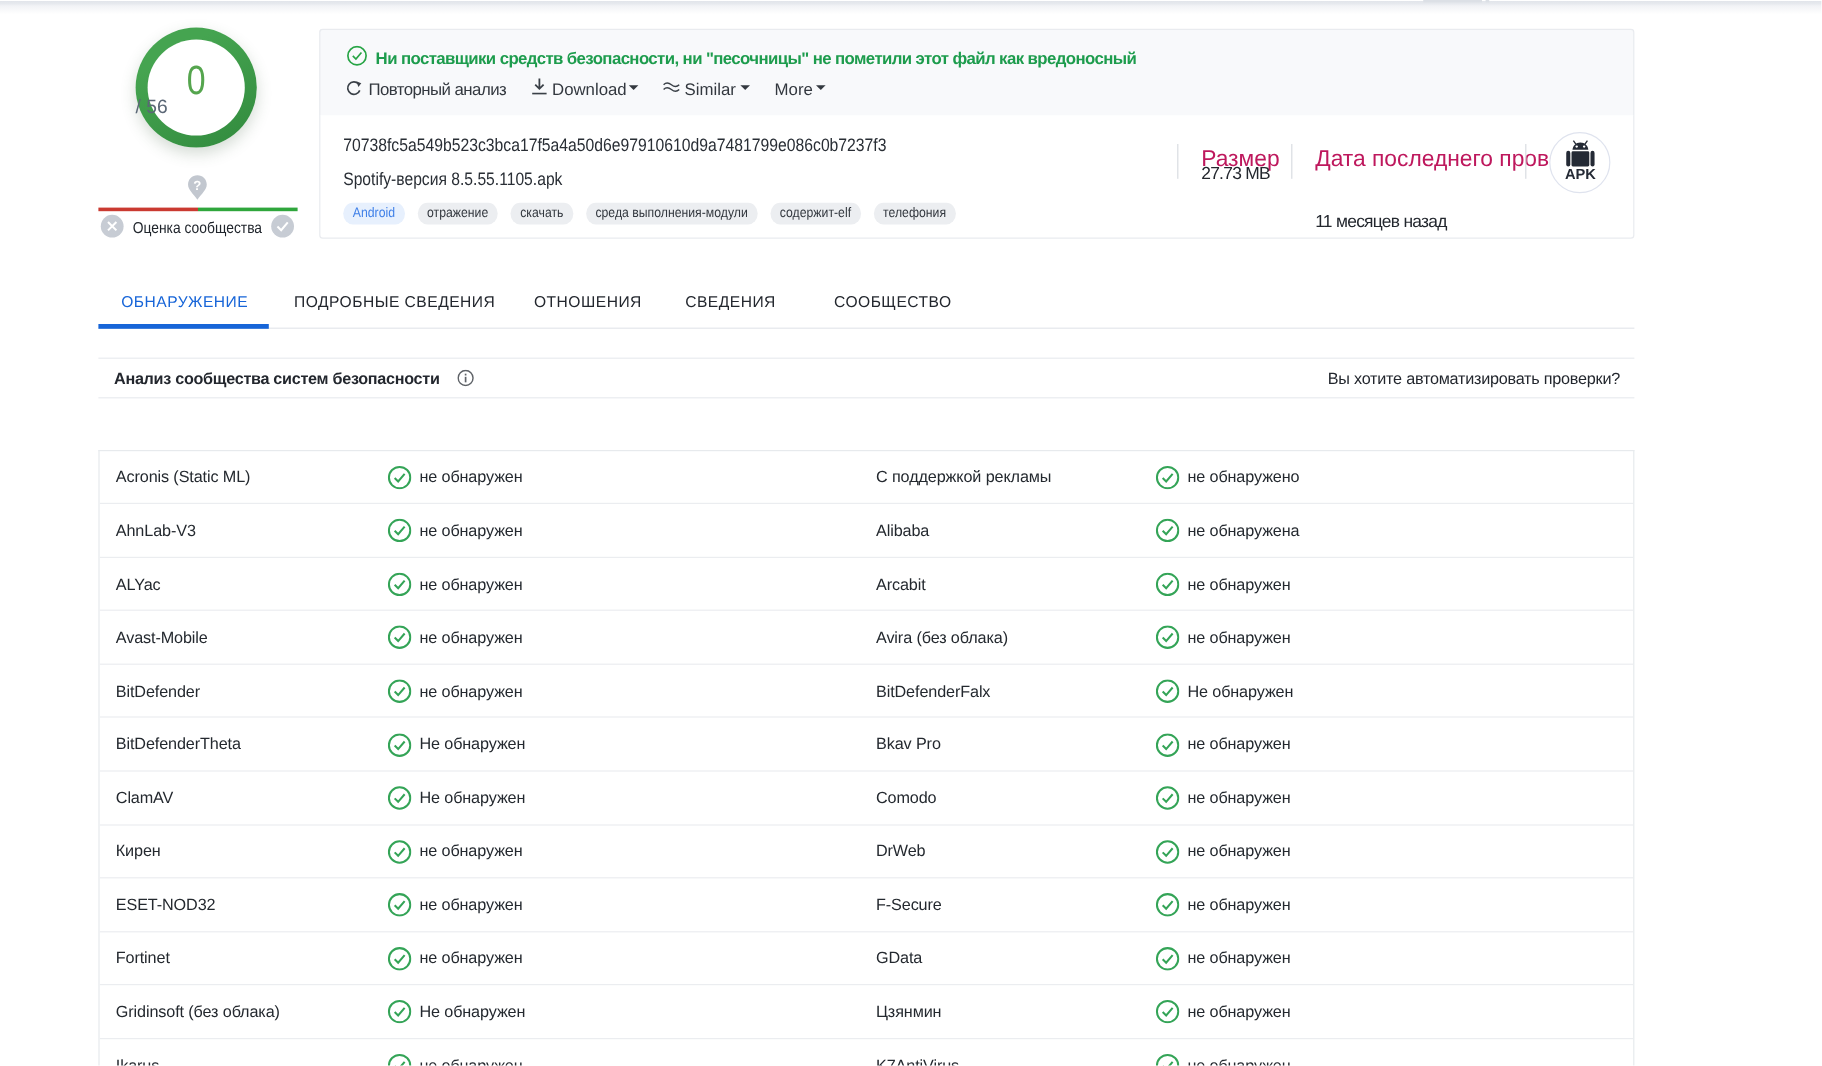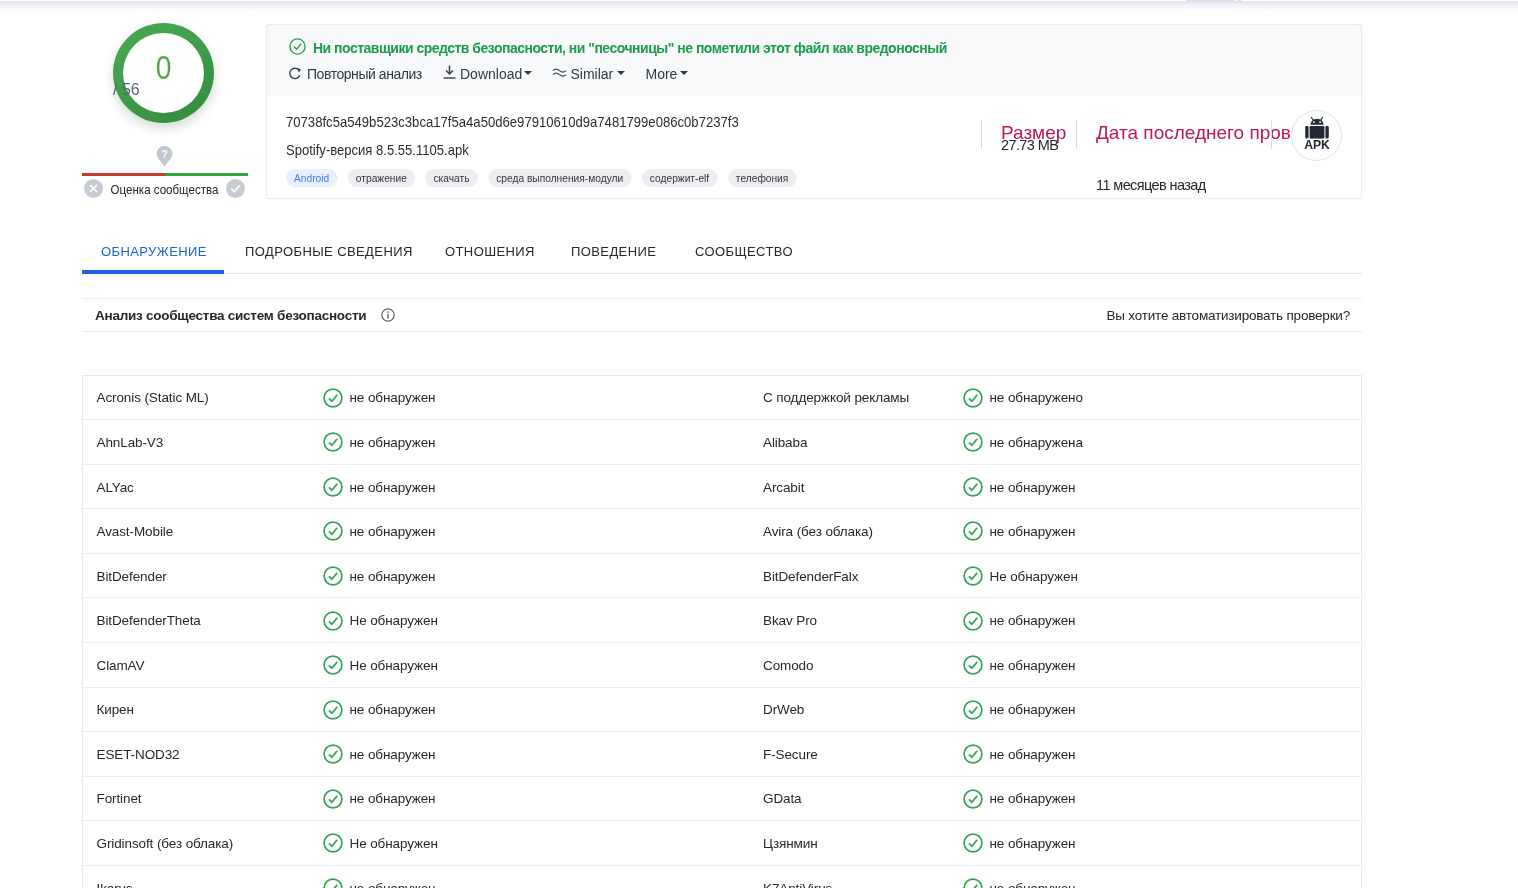--- a/index.html
+++ b/index.html
@@ -177,7 +177,7 @@
   <div class="abs tab active" style="left:101px;">ОБНАРУЖЕНИЕ</div>
   <div class="abs tab" style="left:245px;">ПОДРОБНЫЕ СВЕДЕНИЯ</div>
   <div class="abs tab" style="left:445px;">ОТНОШЕНИЯ</div>
-  <div class="abs tab" style="left:571px;">ПОВЕДЕНИЕ</div>
+  <div class="abs tab" style="left:571px;">СВЕДЕНИЯ</div>
   <div class="abs tab" style="left:695px;">СООБЩЕСТВО</div>
   <div class="abs tabline"></div>
   <div class="abs tabunder"></div>

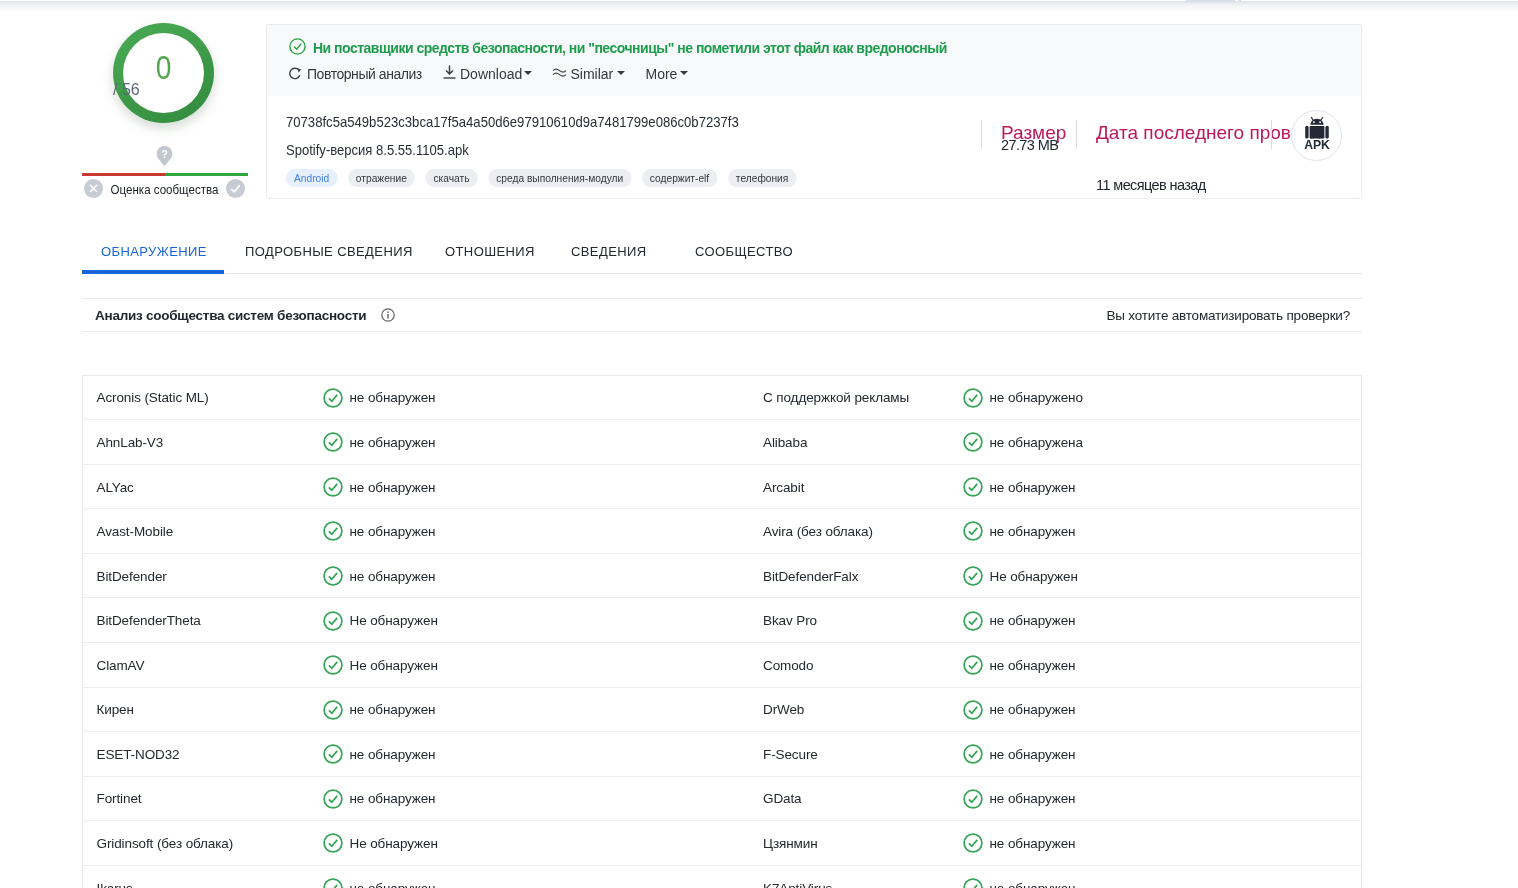--- a/index.html
+++ b/index.html
@@ -79,7 +79,7 @@
   .cell { position:absolute; top:50%; transform:translateY(-50%);
     font-size:13.5px; letter-spacing:-0.1px; color:#24292f; white-space:nowrap; }
   .v1 { left:13.5px; }
-  .v2 { left:680px; }
+  .v2 { left:647px; }
   .s1 { left:266.5px; }
   .s2 { left:906.5px; }
   .chk { position:absolute; top:50%; margin-top:-9.7px; }

